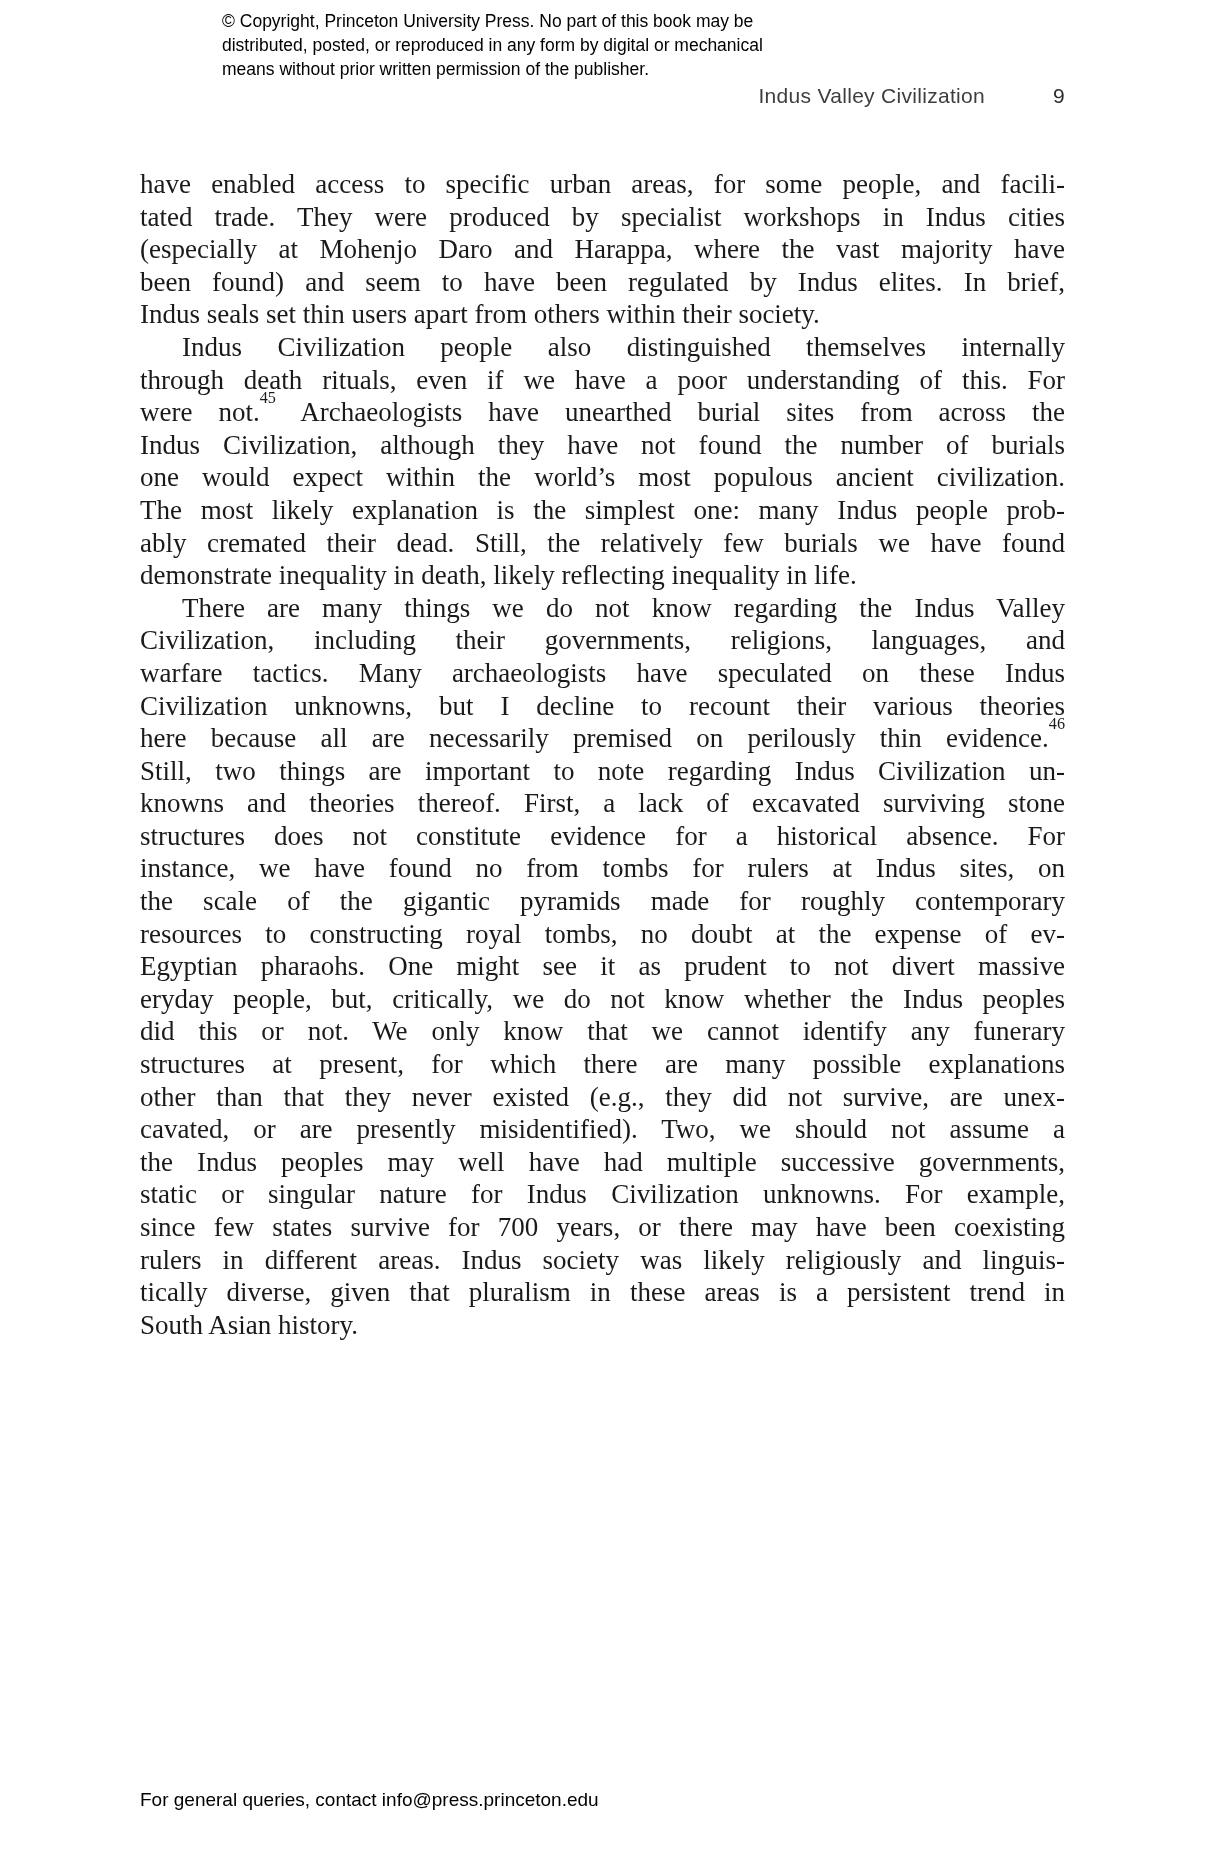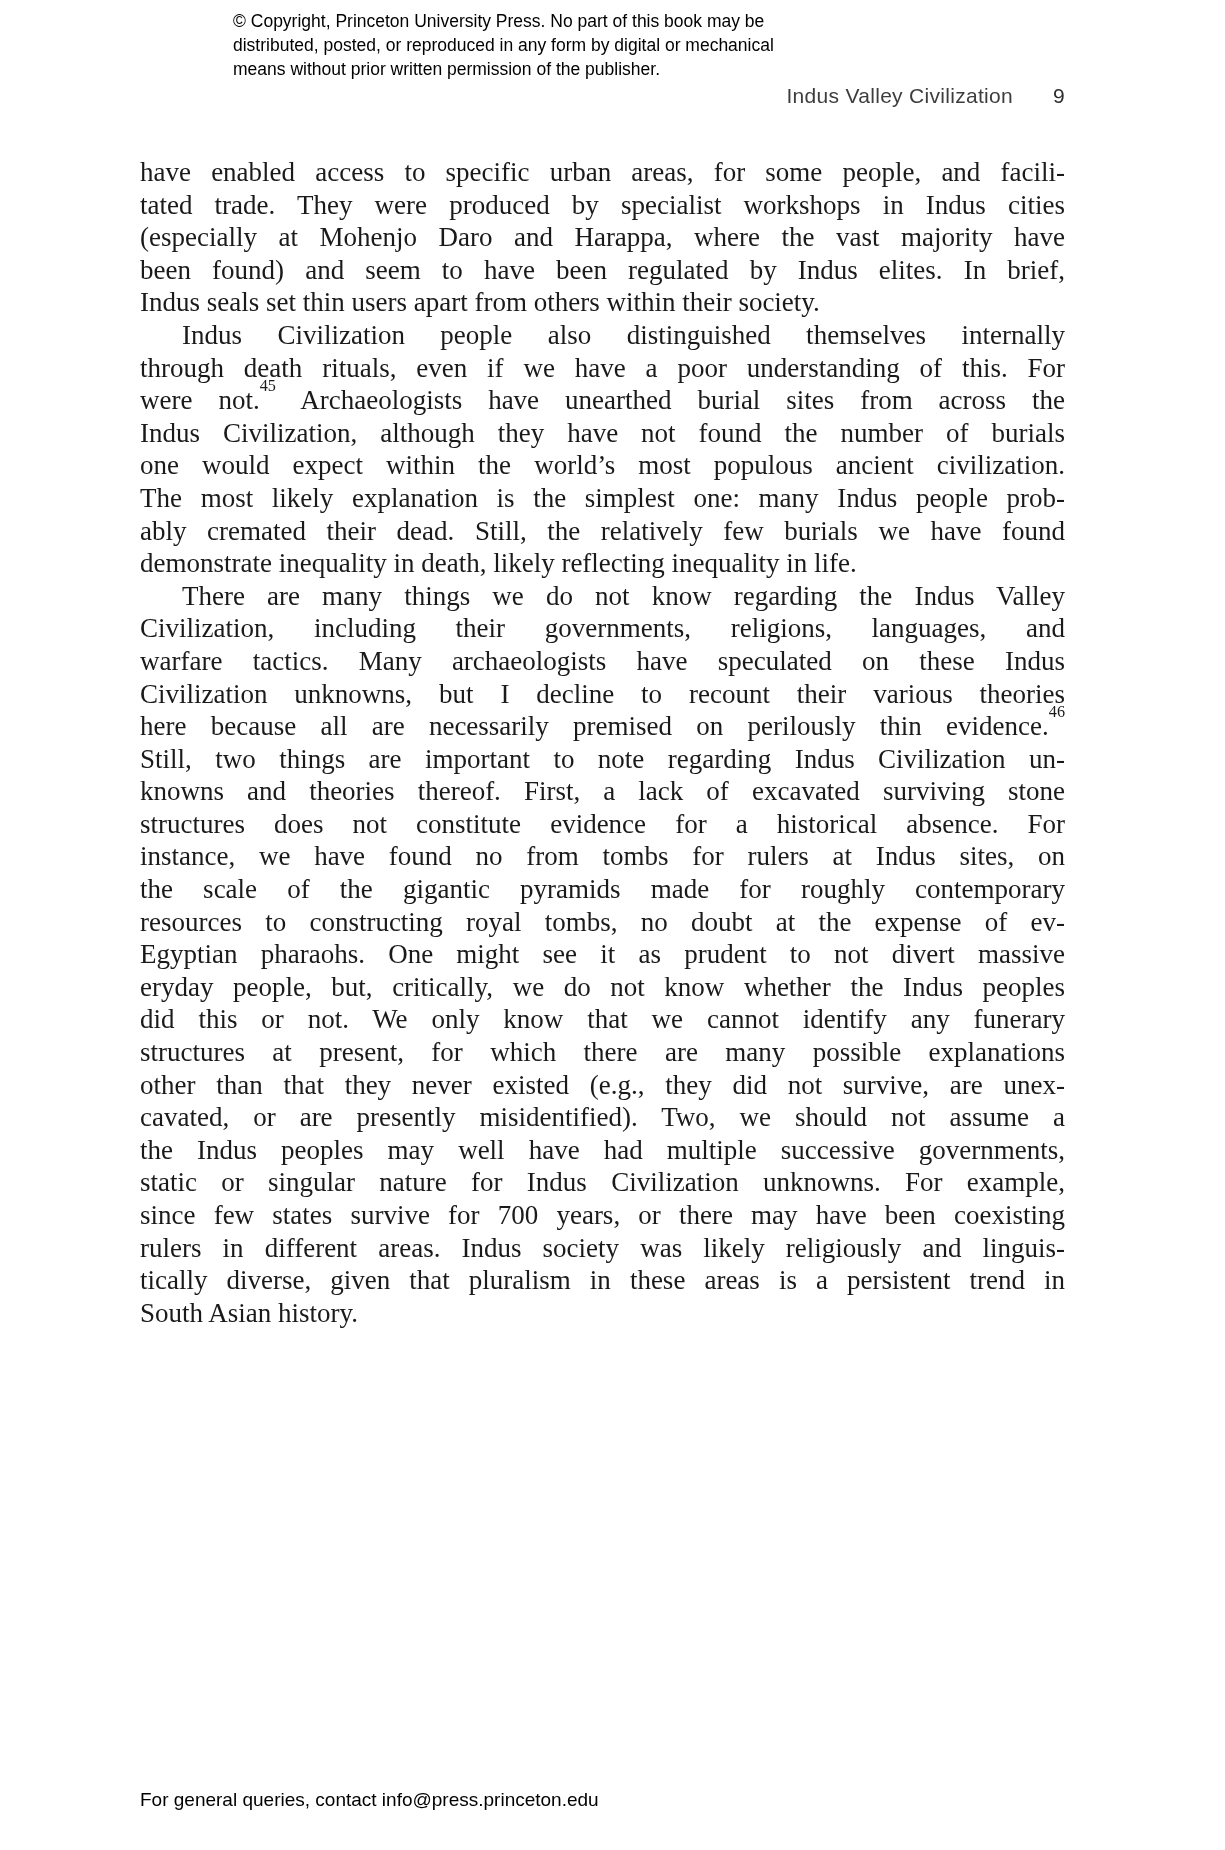--- a/index.html
+++ b/index.html
@@ -14,7 +14,7 @@
   }
   .copyright {
     position: absolute;
-    left: 233px;
+    left: 222px;
     top: 9px;
     font-family: "Liberation Sans", sans-serif;
     font-size: 17.5px;

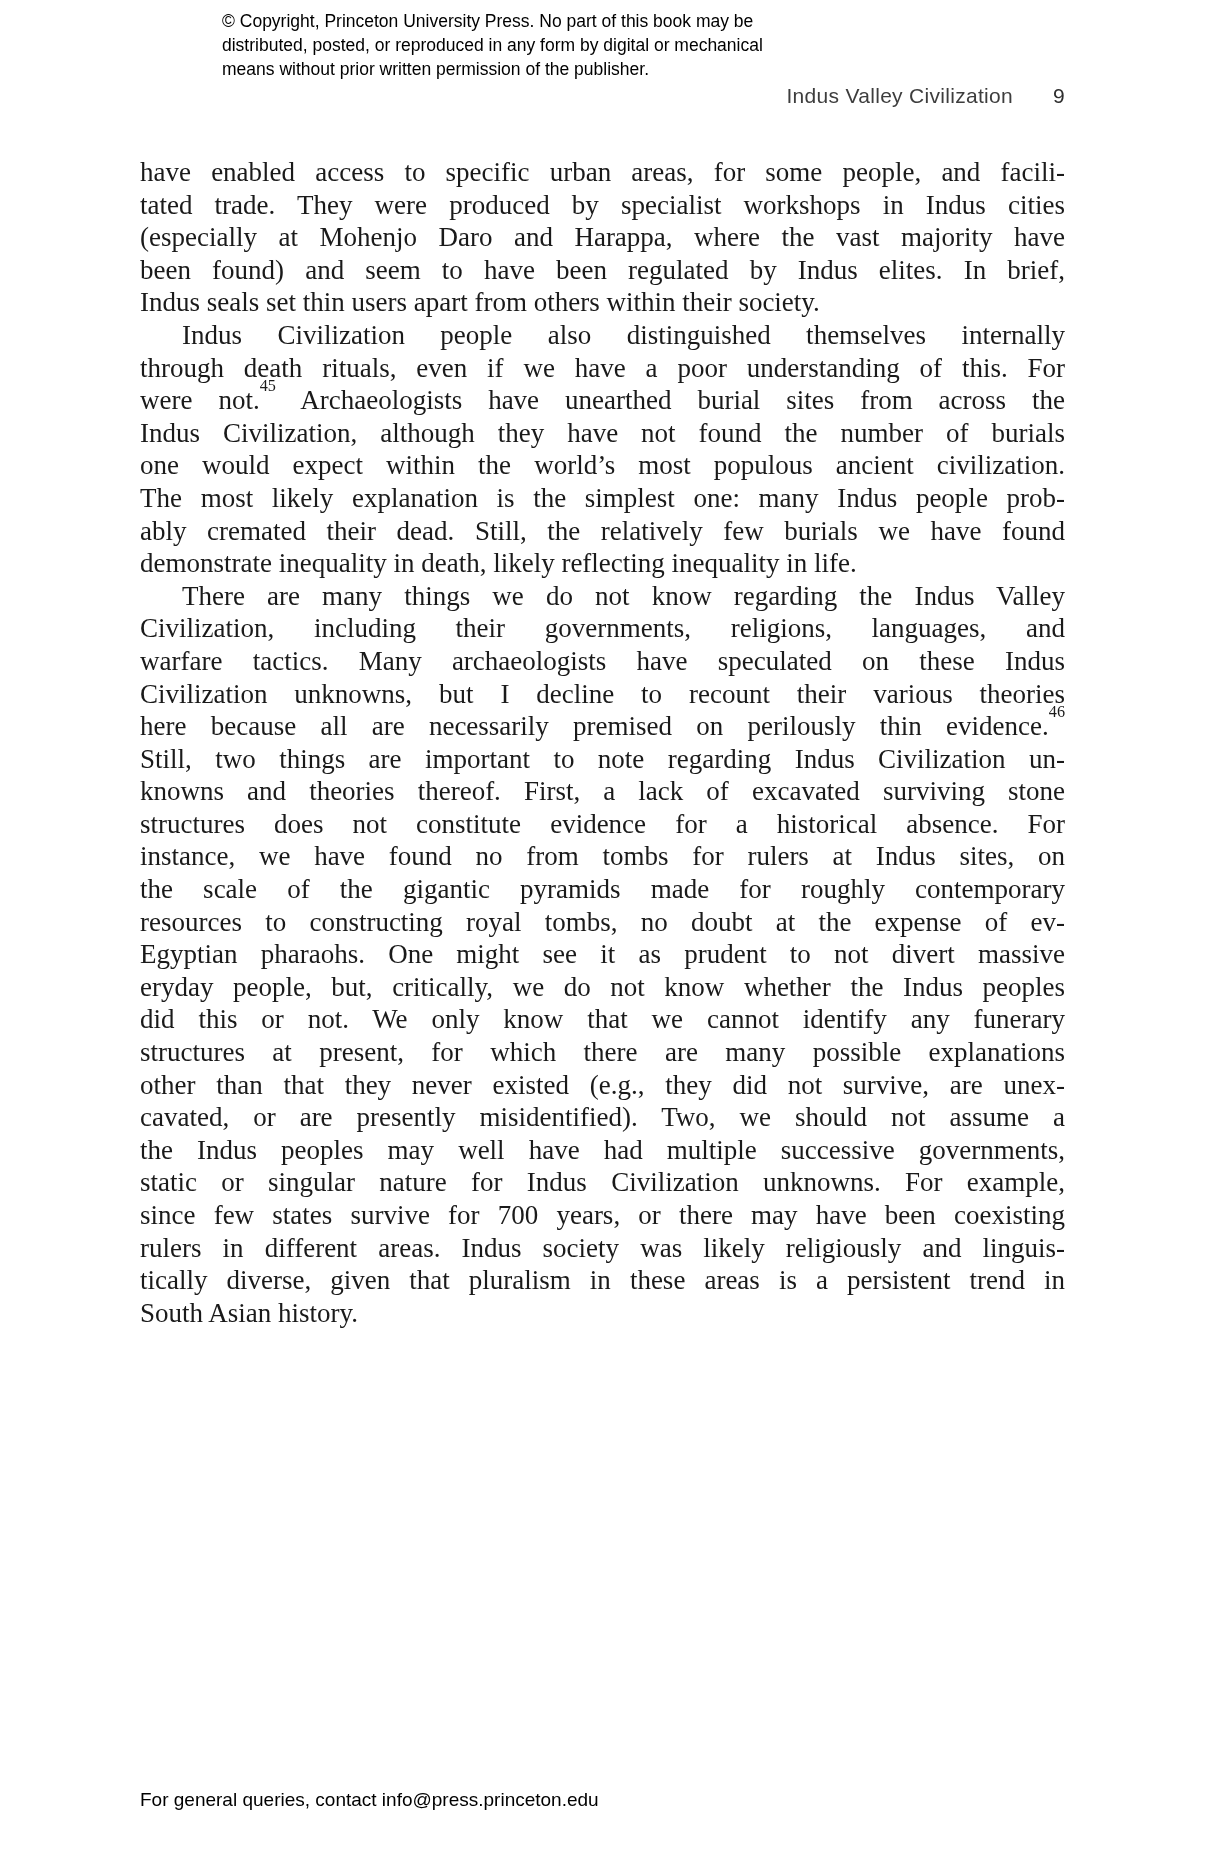--- a/index.html
+++ b/index.html
@@ -29,7 +29,7 @@
     display: flex;
     justify-content: flex-end;
     align-items: baseline;
-    gap: 40px;
+    gap: 68px;
     font-family: "Liberation Sans", sans-serif;
     font-size: 21px;
     letter-spacing: 0.3px;

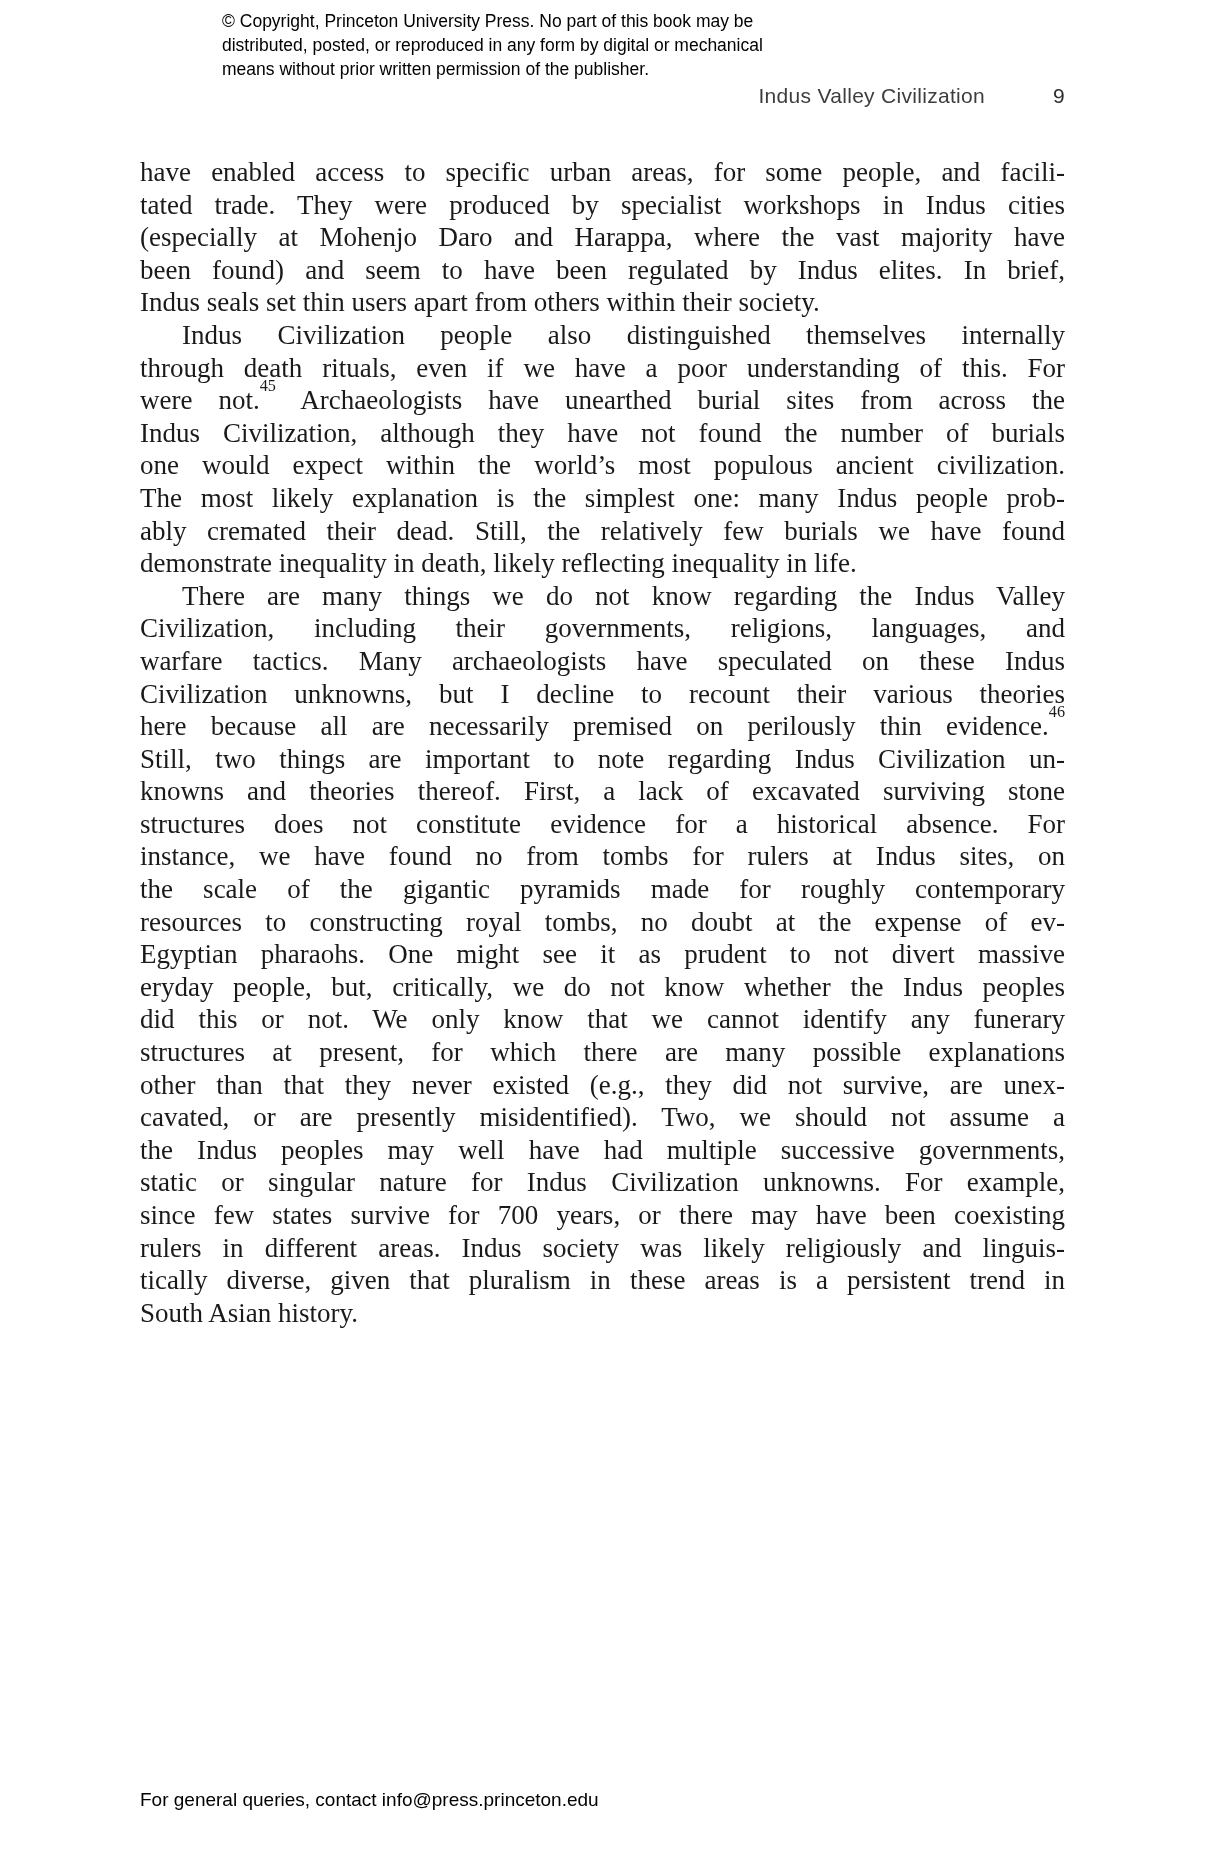--- a/index.html
+++ b/index.html
@@ -39,7 +39,7 @@
   .body-block {
     position: absolute;
     left: 140px;
-    top: 156px;
+    top: 168px;
     width: 925px;
     font-size: 27px;
     line-height: 32.6px;

